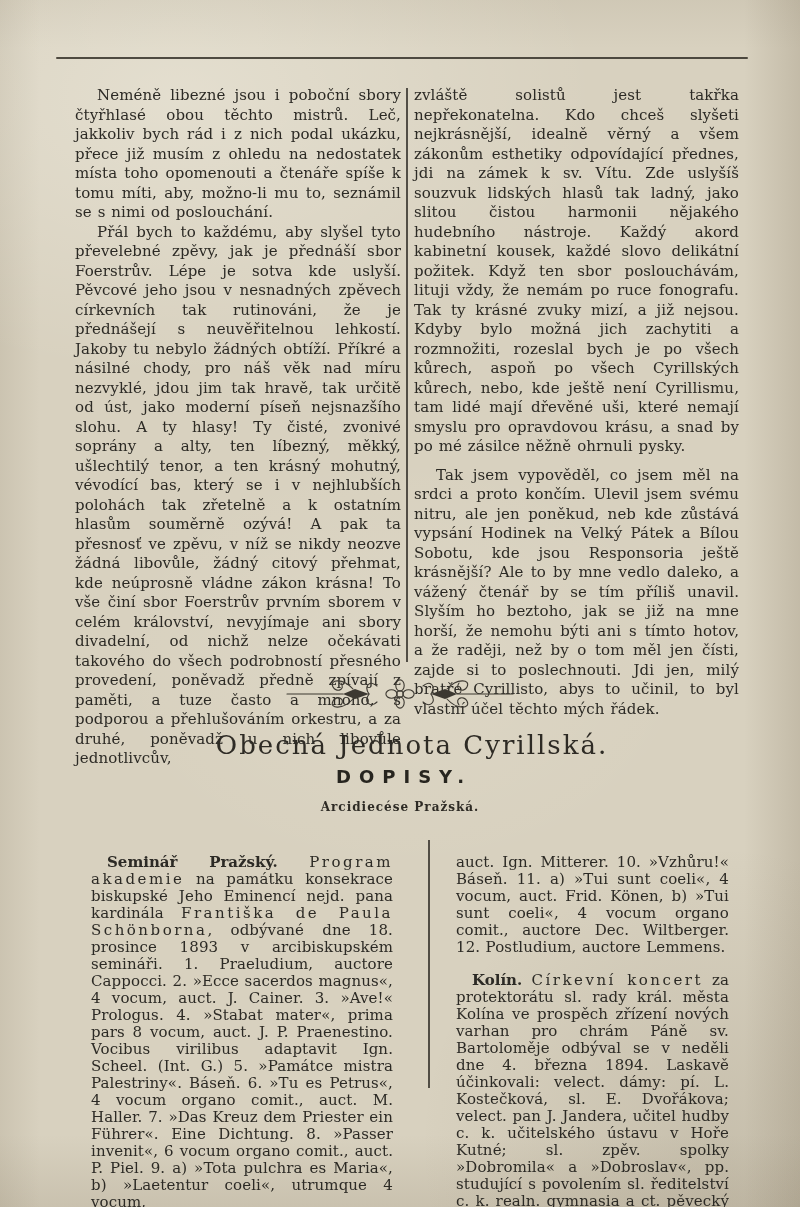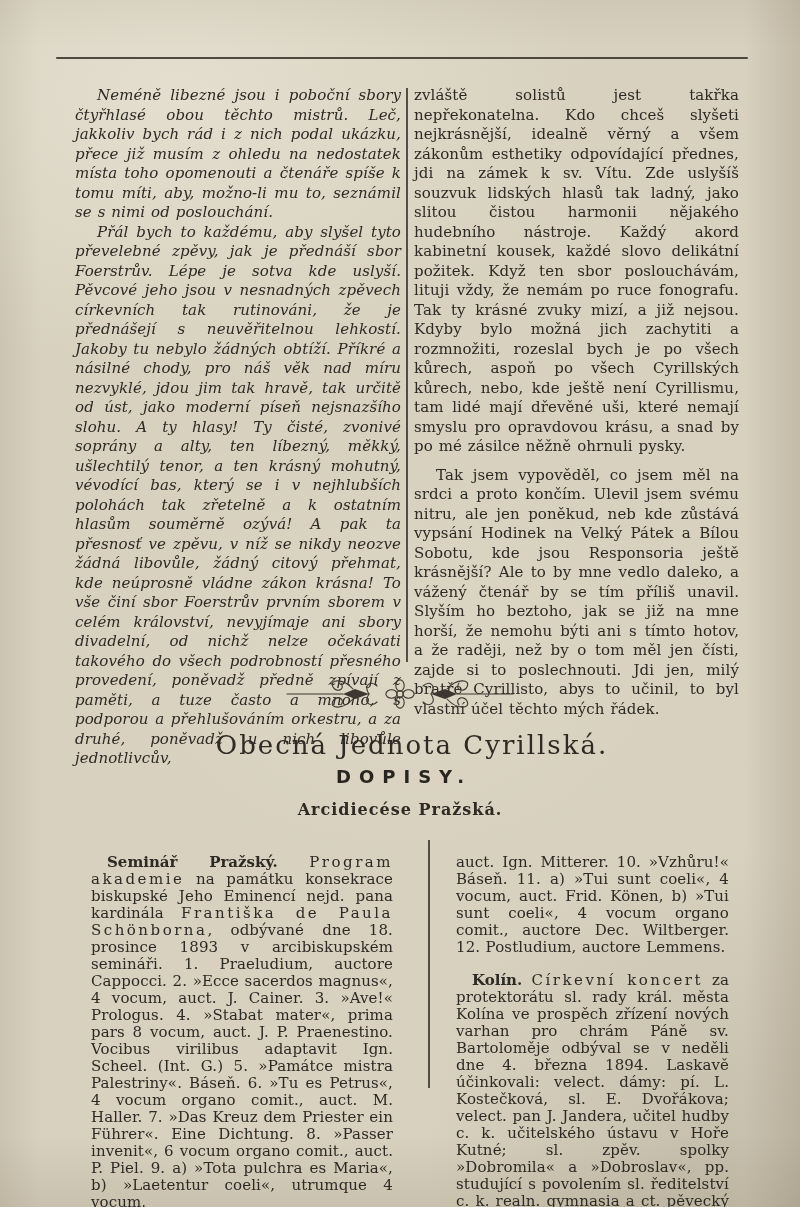--- a/index.html
+++ b/index.html
@@ -24,7 +24,7 @@
     background:rgba(52,48,40,0.85);border-radius:1px;
   }
   .col{position:absolute;text-align:justify;}
-  .article-left {top:86px;left:75px;width:326px;font-style:italic;}
+  .article-left {top:86px;left:75px;width:326px;}
   .article-right{top:86px;left:414px;width:325px;}
   .para{
     margin:0;font-size:15px;line-height:19.5px;word-spacing:1px;letter-spacing:0.1px;

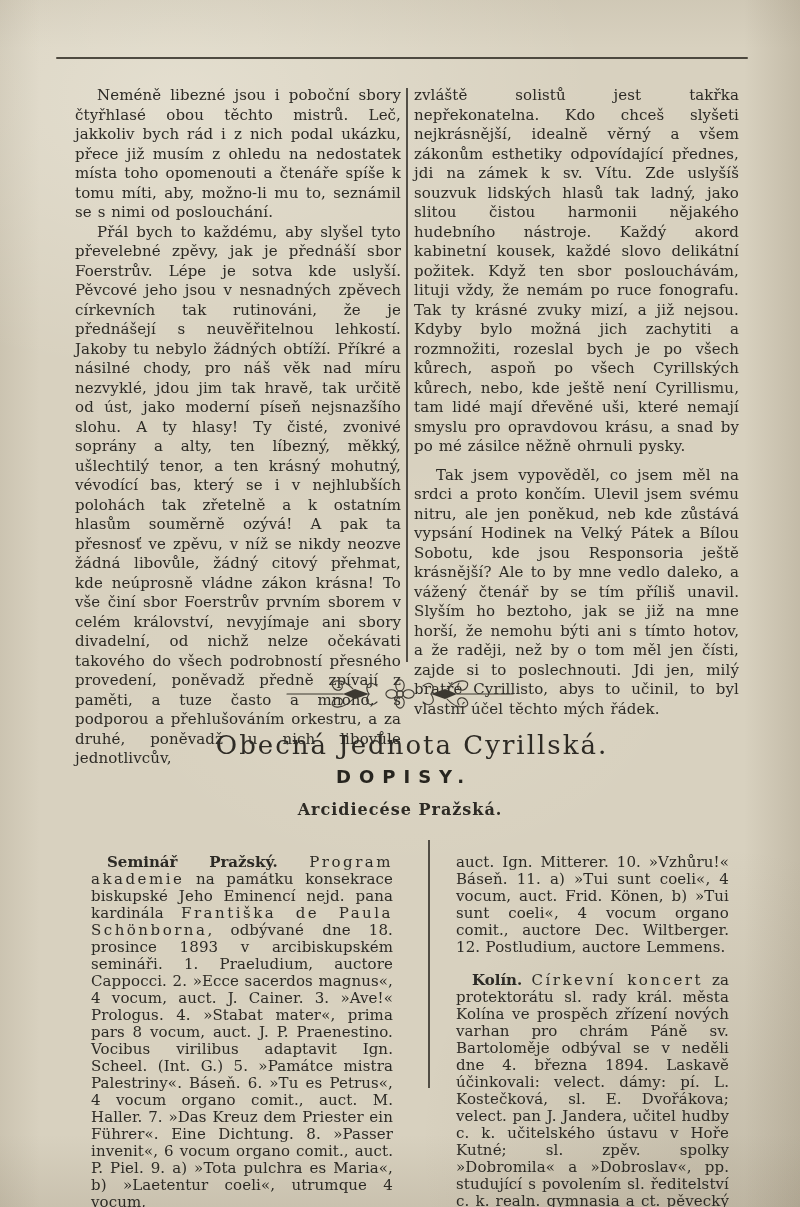--- a/index.html
+++ b/index.html
@@ -47,7 +47,7 @@
   }
   .diocese{
     position:absolute;top:800px;left:0;width:800px;margin:0;text-align:center;
-    font-size:16px;font-weight:bold;letter-spacing:1px;color:#2e2b25;
+    font-size:12px;font-weight:bold;letter-spacing:1px;color:#2e2b25;
   }
   .letters-left {top:838px;left:75px;width:334px;}
   .letters-right{top:838px;left:440px;width:305px;}

